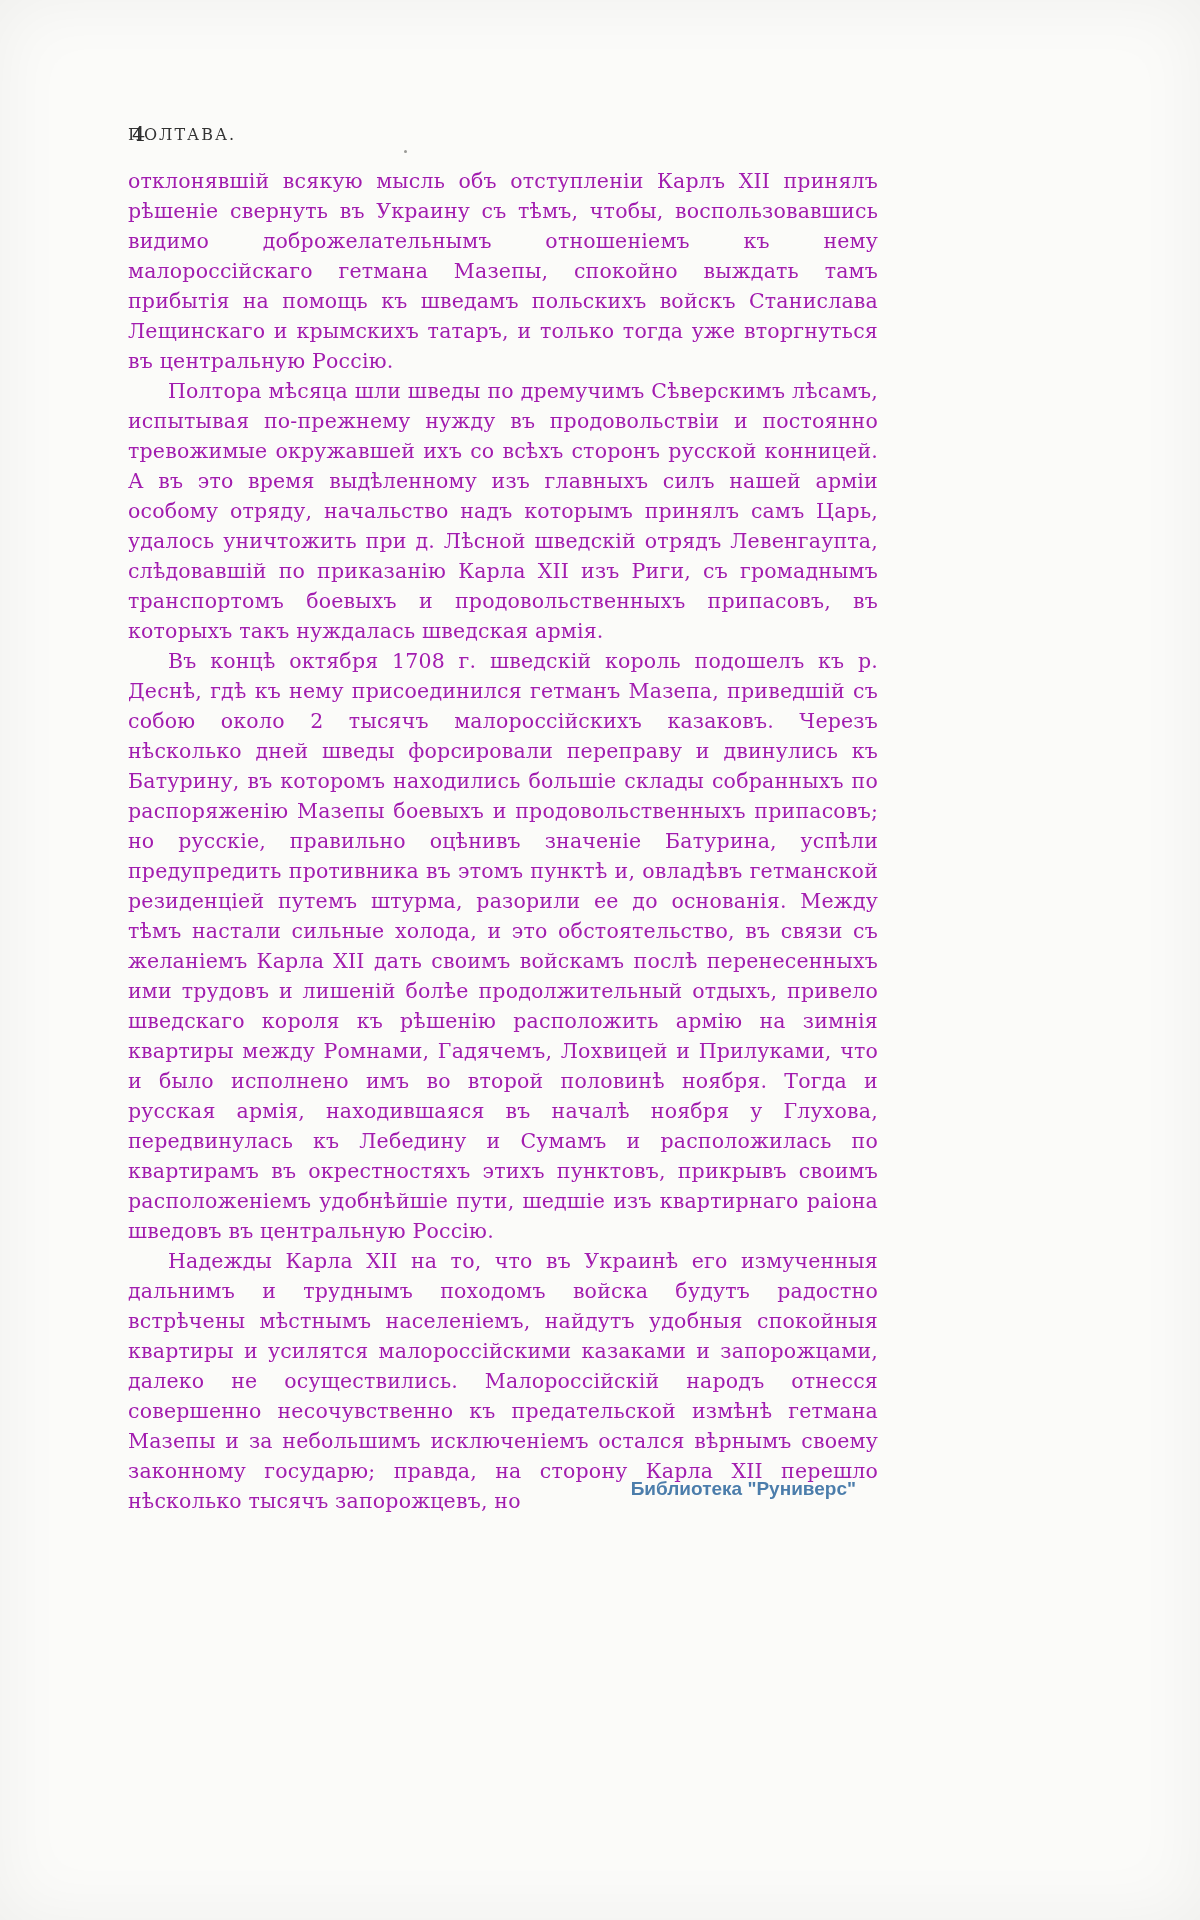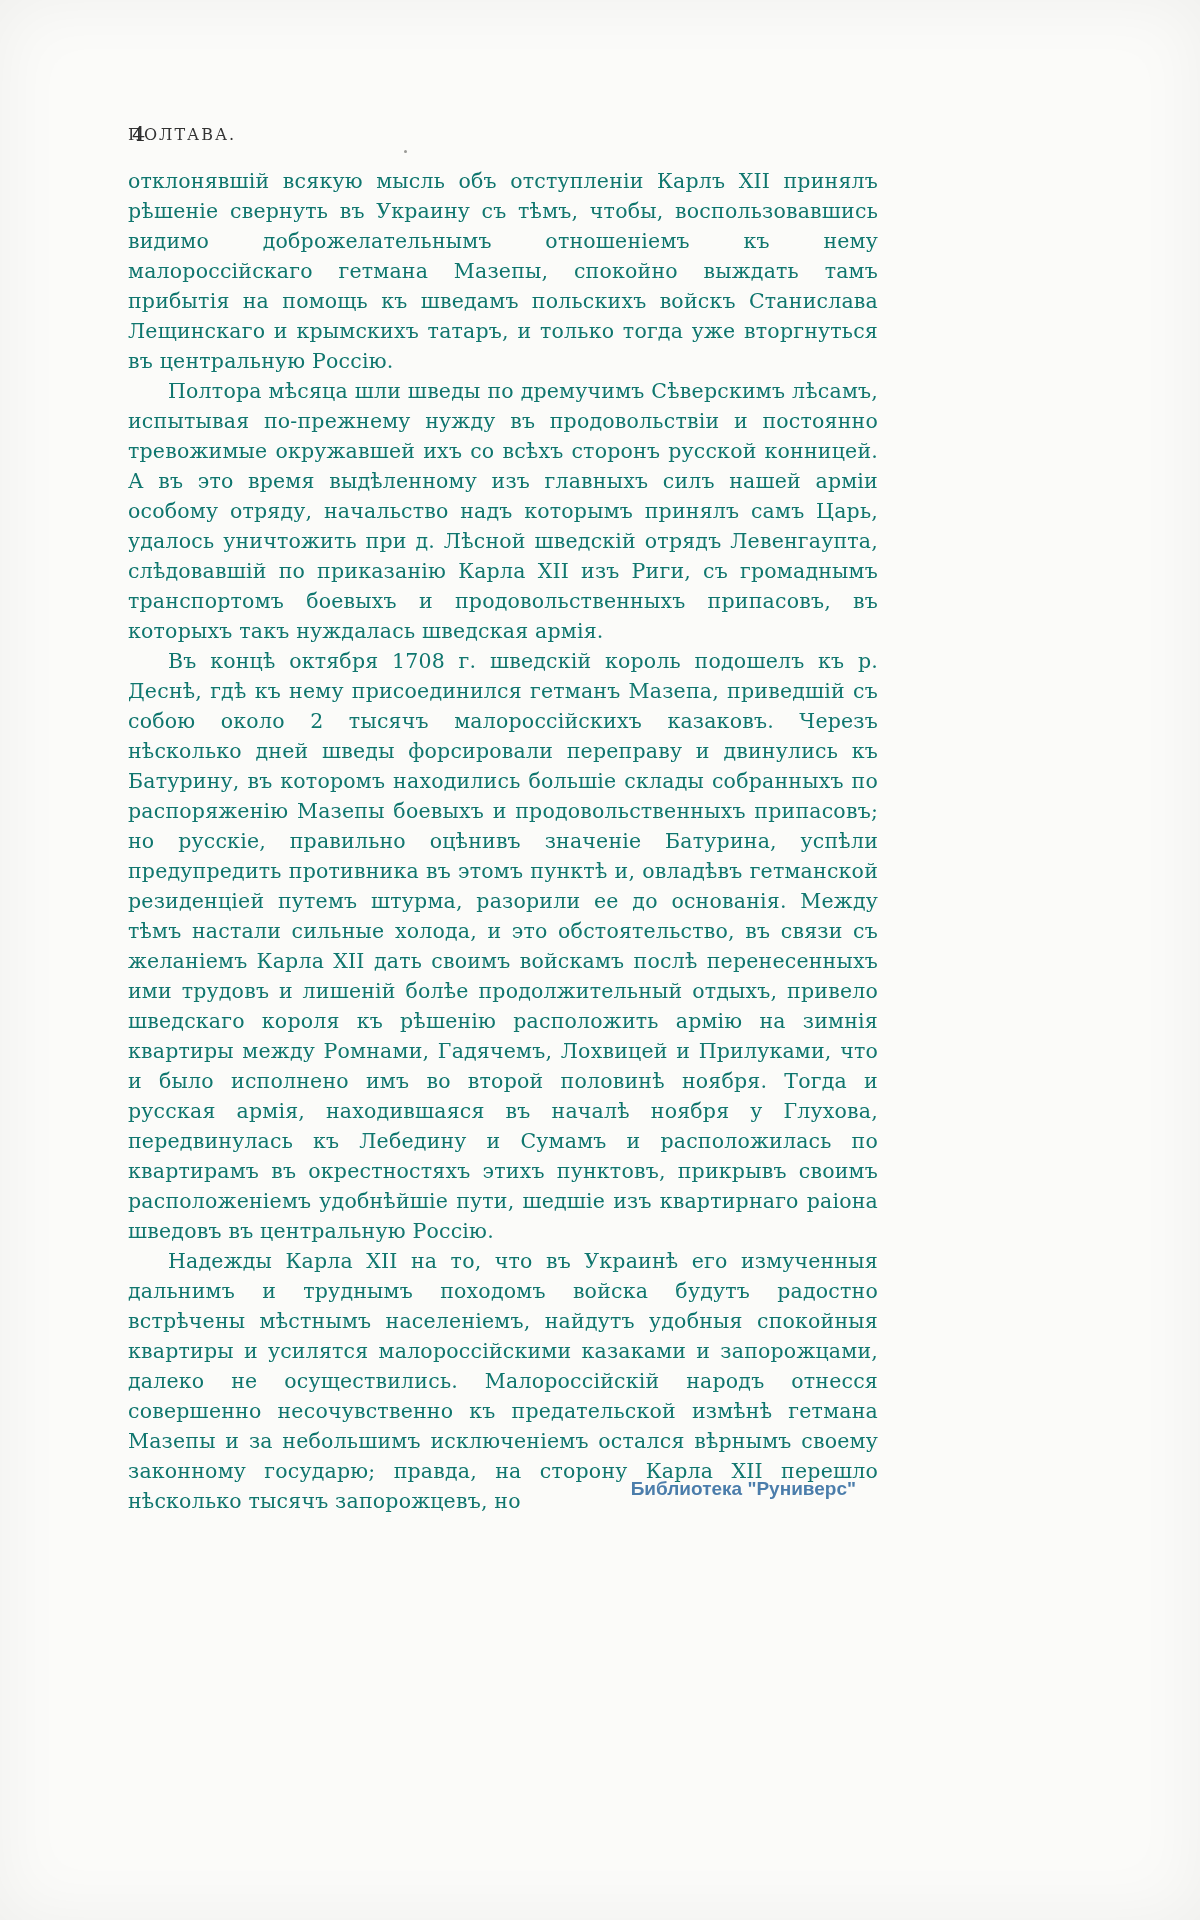--- a/index.html
+++ b/index.html
@@ -59,7 +59,7 @@
       letter-spacing: 0.2px;
       text-align: justify;
       text-indent: 40px;
-      color: #0f766e;
+      color: #a21caf;
     }
     .text-block p.continuation {
       text-indent: 0;

